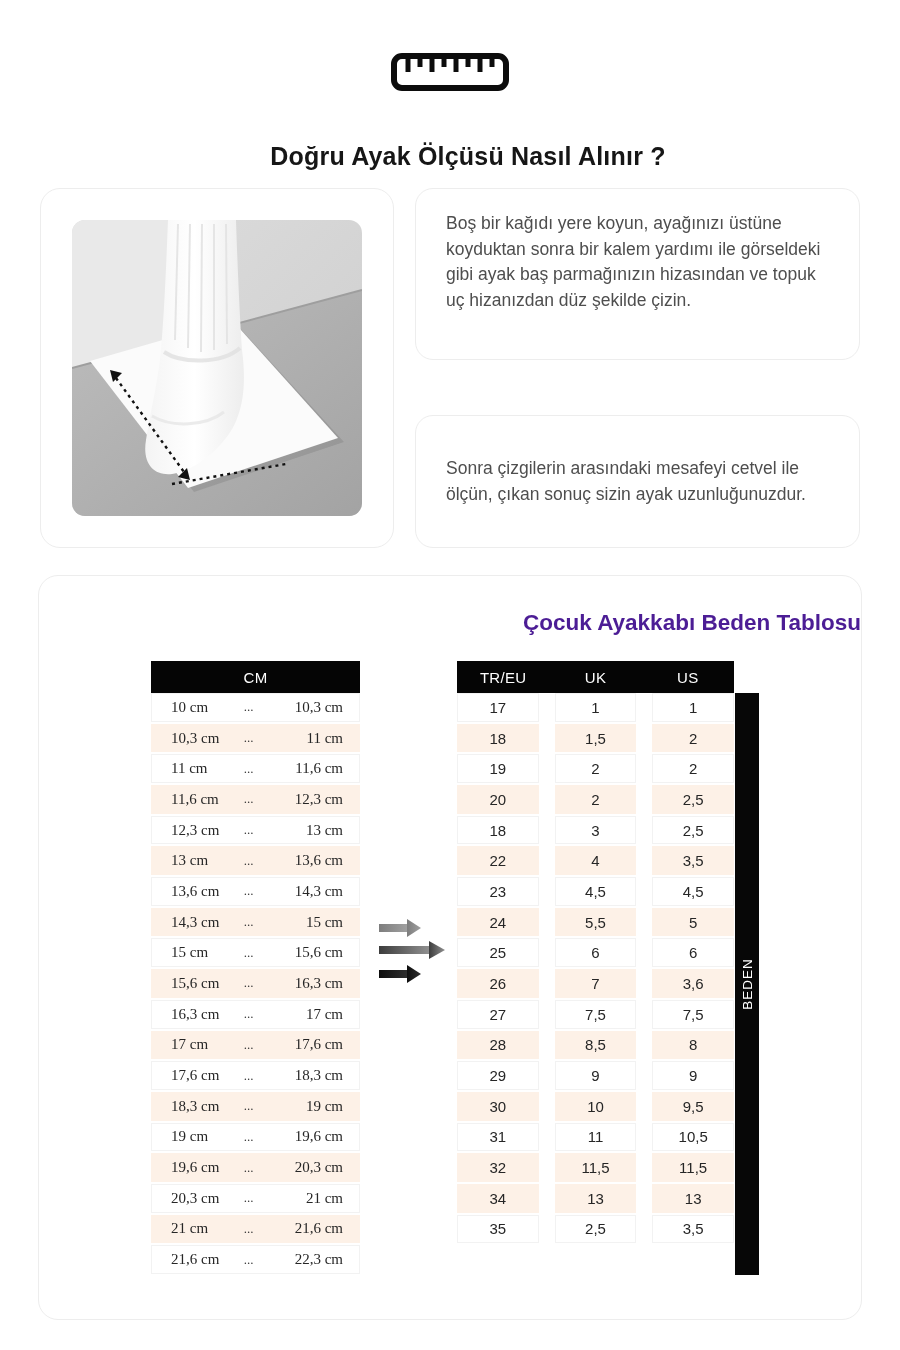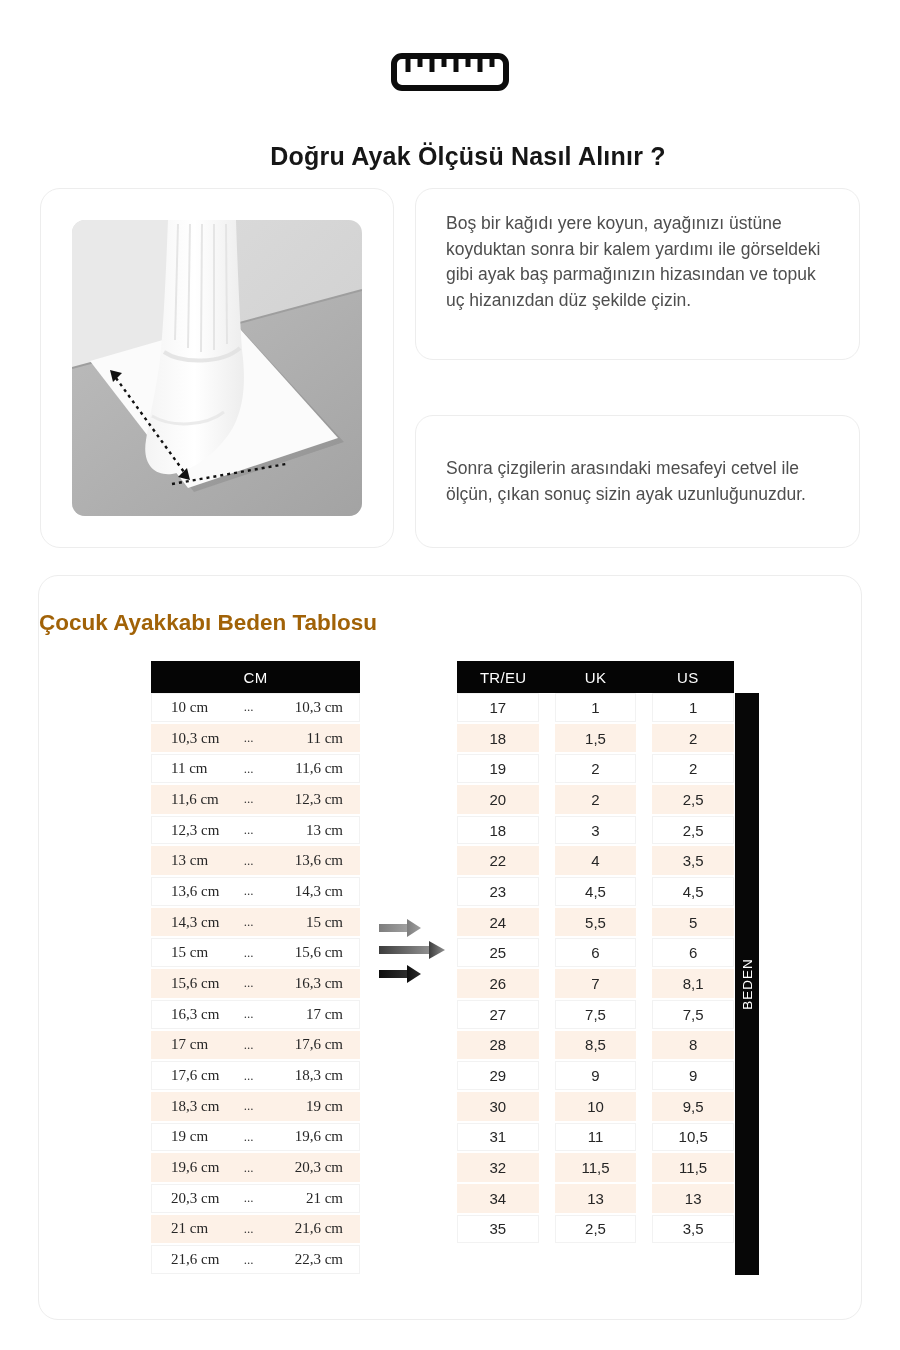--- a/index.html
+++ b/index.html
@@ -42,7 +42,7 @@
     border: 1px solid #ededed; border-radius: 20px; background: #fff;
   }
   .chart-title {
-    margin: 34px 0 0 0; text-align: left; font-size: 22.5px; font-weight: 700; color: #a16207;
+    margin: 34px 0 0 0; text-align: right; font-size: 22.5px; font-weight: 700; color: #4c1d95;
   }
   .tables { position: absolute; top: 85px; left: 0; width: 100%; height: 620px; }
 

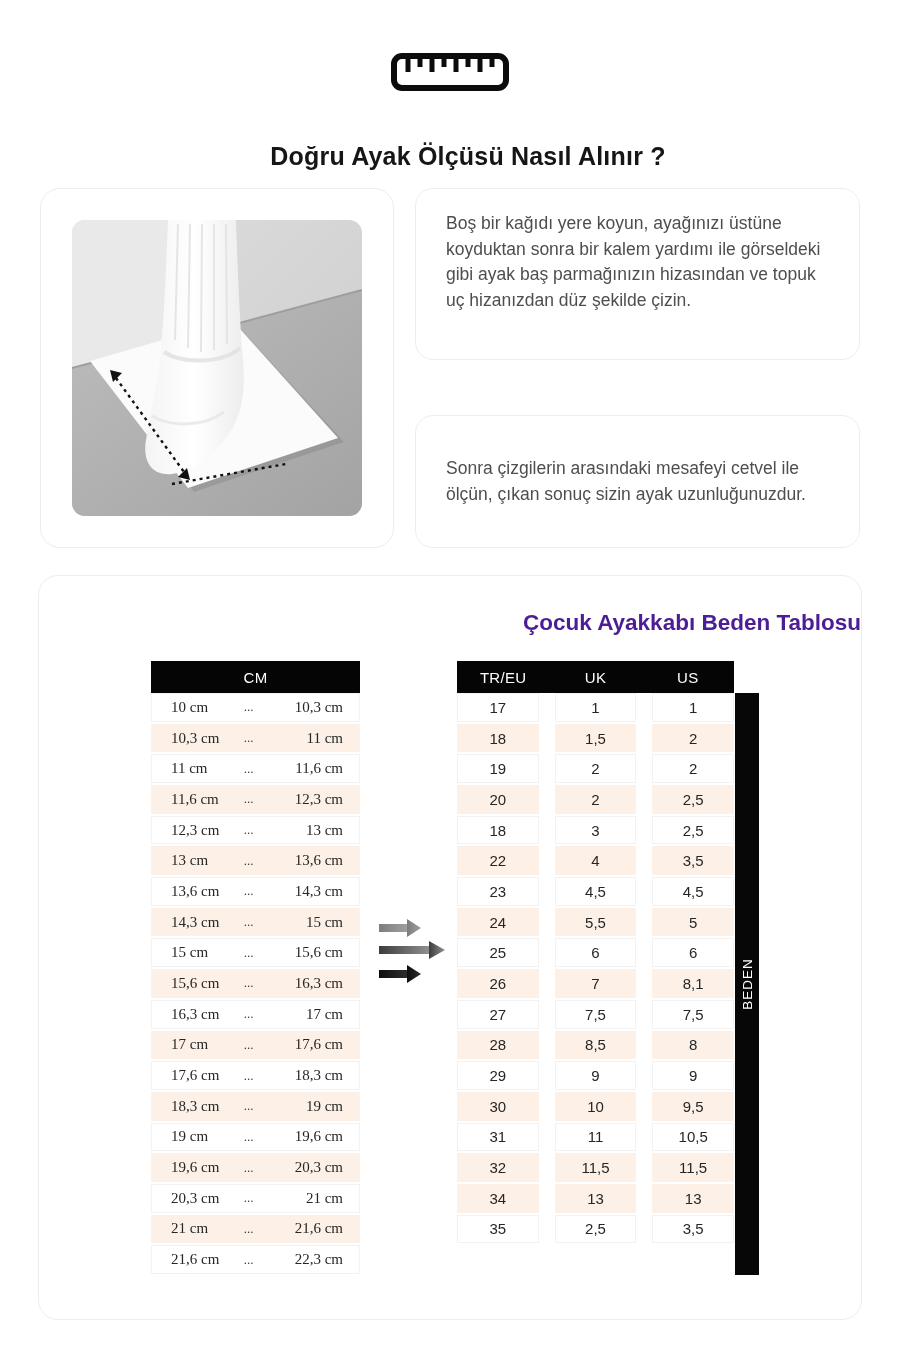--- a/index.html
+++ b/index.html
@@ -361,7 +361,7 @@
             <div class="size-row">
               <span class="scell alt">26</span>
               <span class="scell alt">7</span>
-              <span class="scell alt">8,1</span>
+              <span class="scell alt">3,6</span>
             </div>
             <div class="size-row">
               <span class="scell">27</span>

